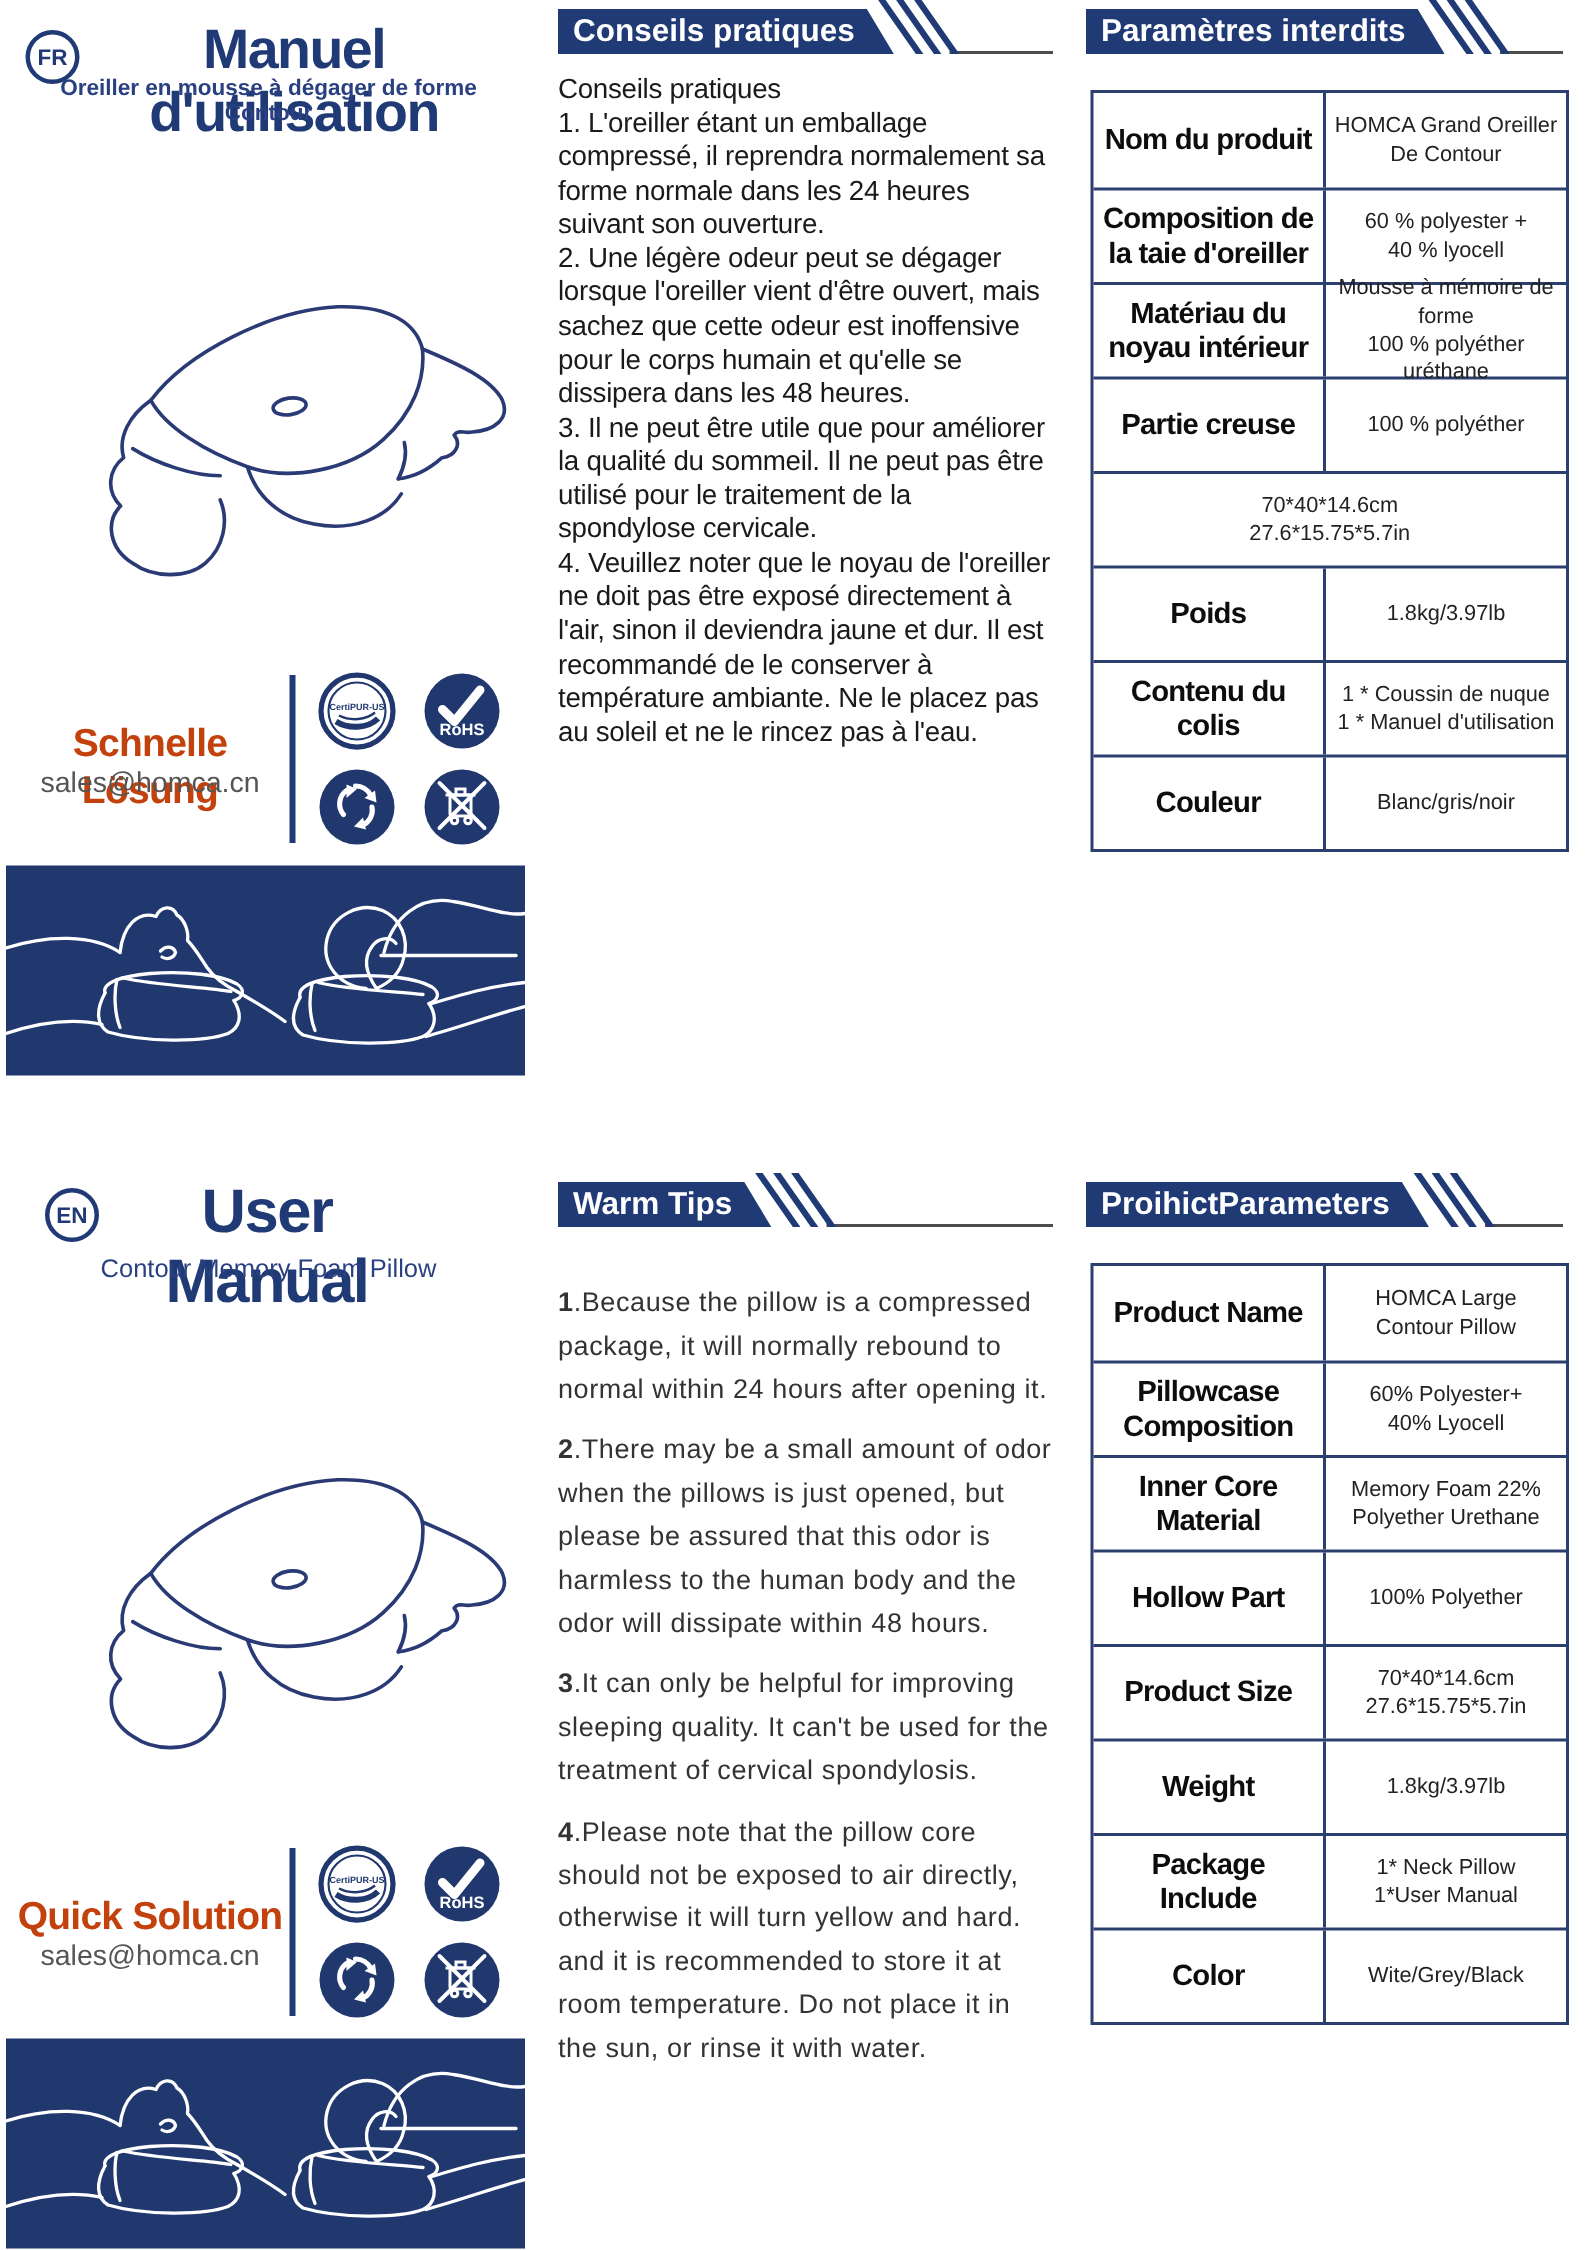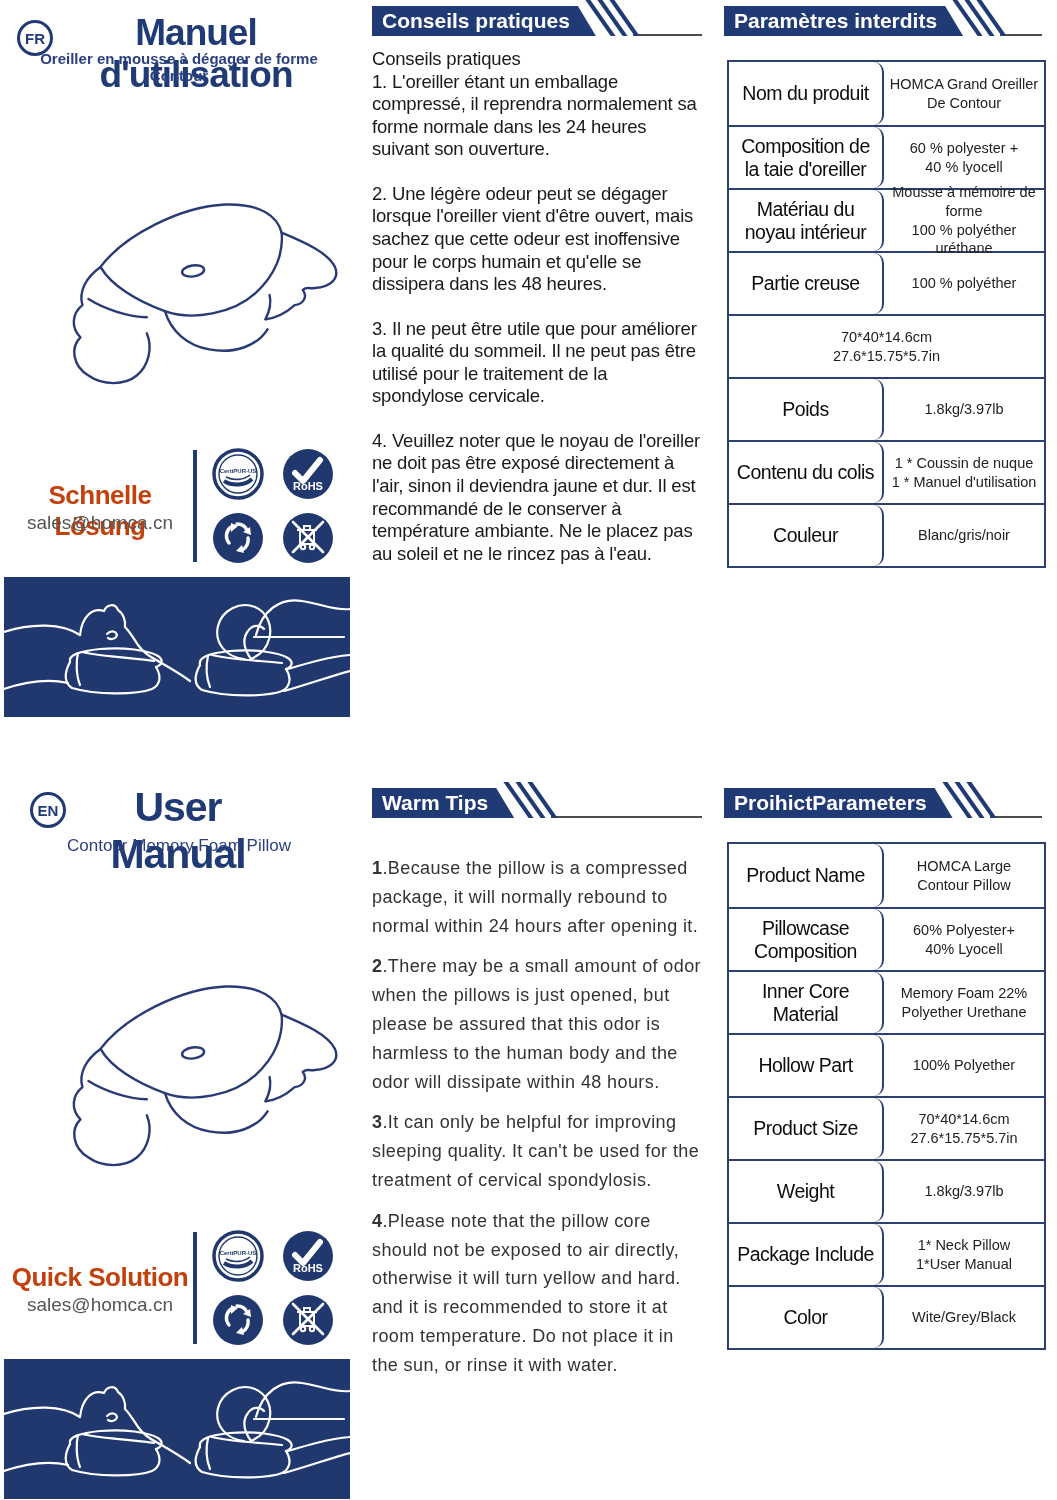--- a/index.html
+++ b/index.html
@@ -65,7 +65,7 @@
   .trow { display:flex; height:63px; border-top:2px solid #2c4070; }
   .trow.r0 { border-top:none; }
   .tlabel { width:155px; border-right:2px solid #2c4070; display:flex; align-items:center; justify-content:center;
-            text-align:center; font-weight:normal; font-size:19.5px; letter-spacing:-0.5px; color:#0d0d0d; padding:2px 4px; line-height:1.15;border-radius:10px; }
+            text-align:center; font-weight:bold; font-size:19.5px; letter-spacing:-0.5px; color:#0d0d0d; padding:2px 4px; line-height:1.15; }
   .tvalue { flex:1; display:flex; align-items:center; justify-content:center; text-align:center;
             font-size:14.5px; color:#222; white-space:pre-line; padding:2px 4px; line-height:1.3; }
 </style>

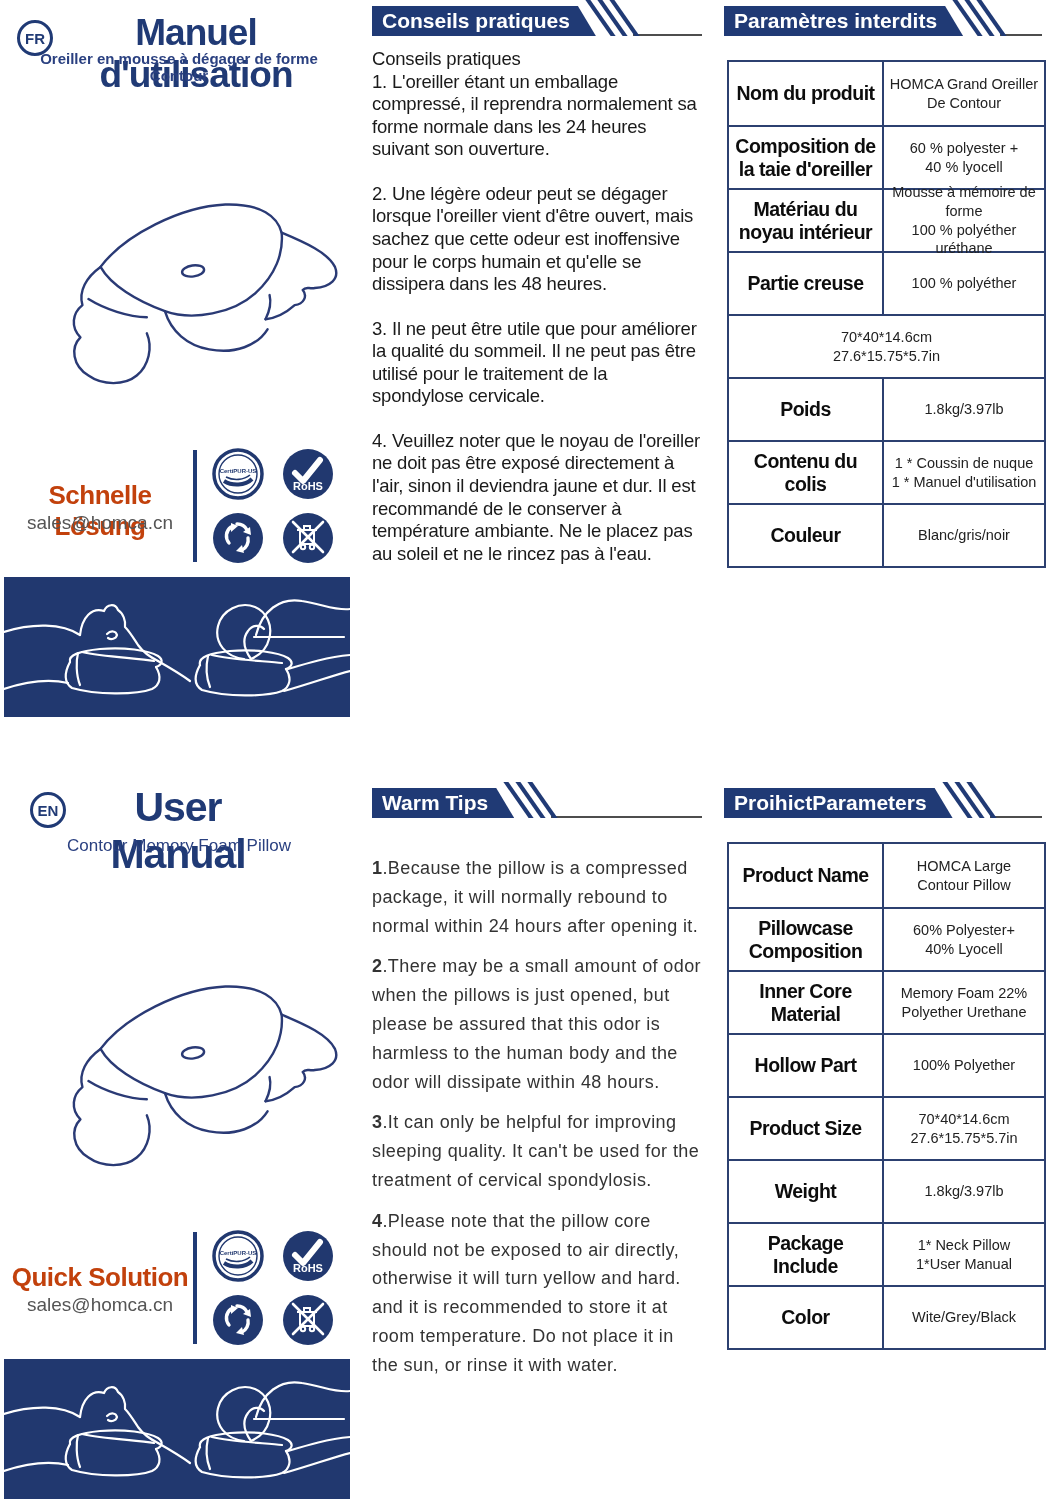--- a/index.html
+++ b/index.html
@@ -53,7 +53,7 @@
   .tips { position:absolute; left:6px; width:330px; color:#1a1a1a; }
   .fr .tips { top:48px; font-size:18.5px; line-height:1.22; letter-spacing:-0.2px; }
   .en .tips { top:60px; font-size:18px; line-height:1.6; letter-spacing:0.4px; color:#333; }
-  .tip { margin-top:22px; }
+  .tip { }
   .fr .tip.first { margin-top:0; }
   .en .tip { margin-top:12px; }
   .en .tip-num { font-weight:bold; }

